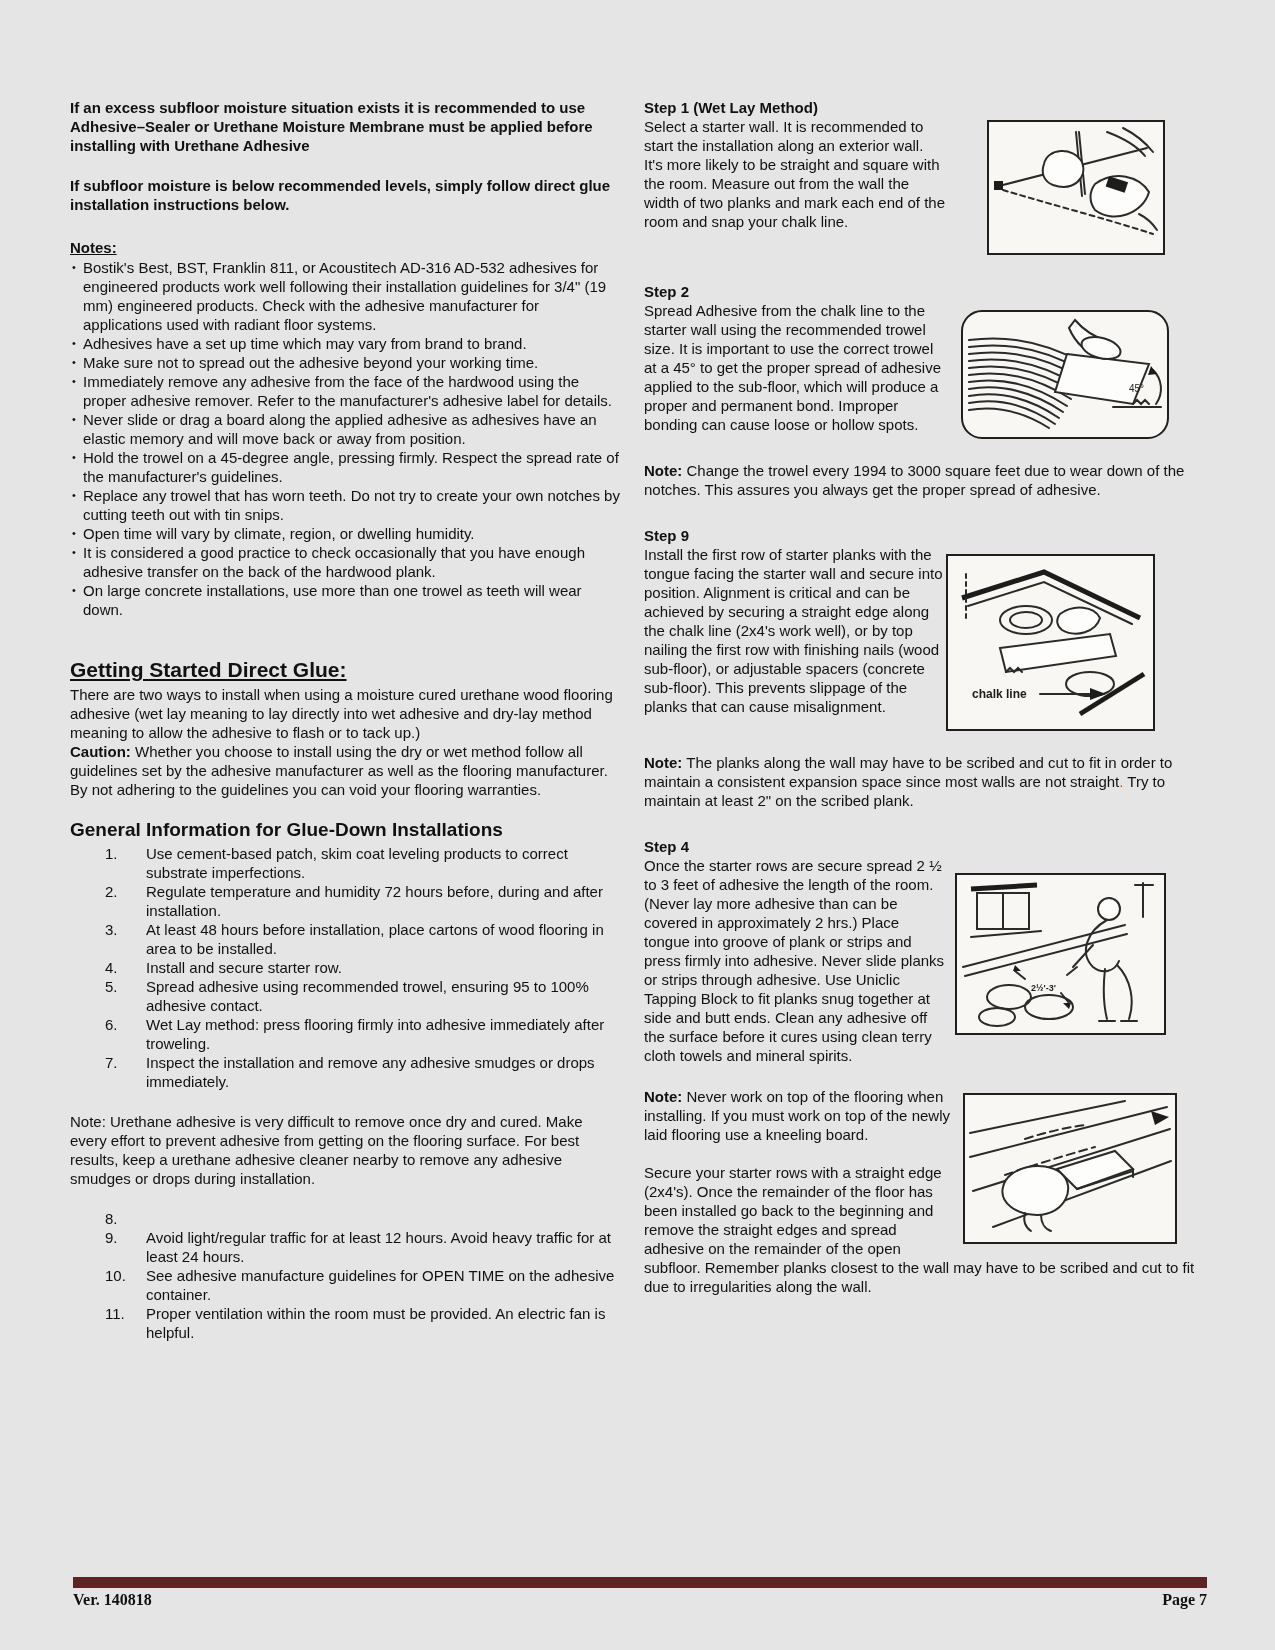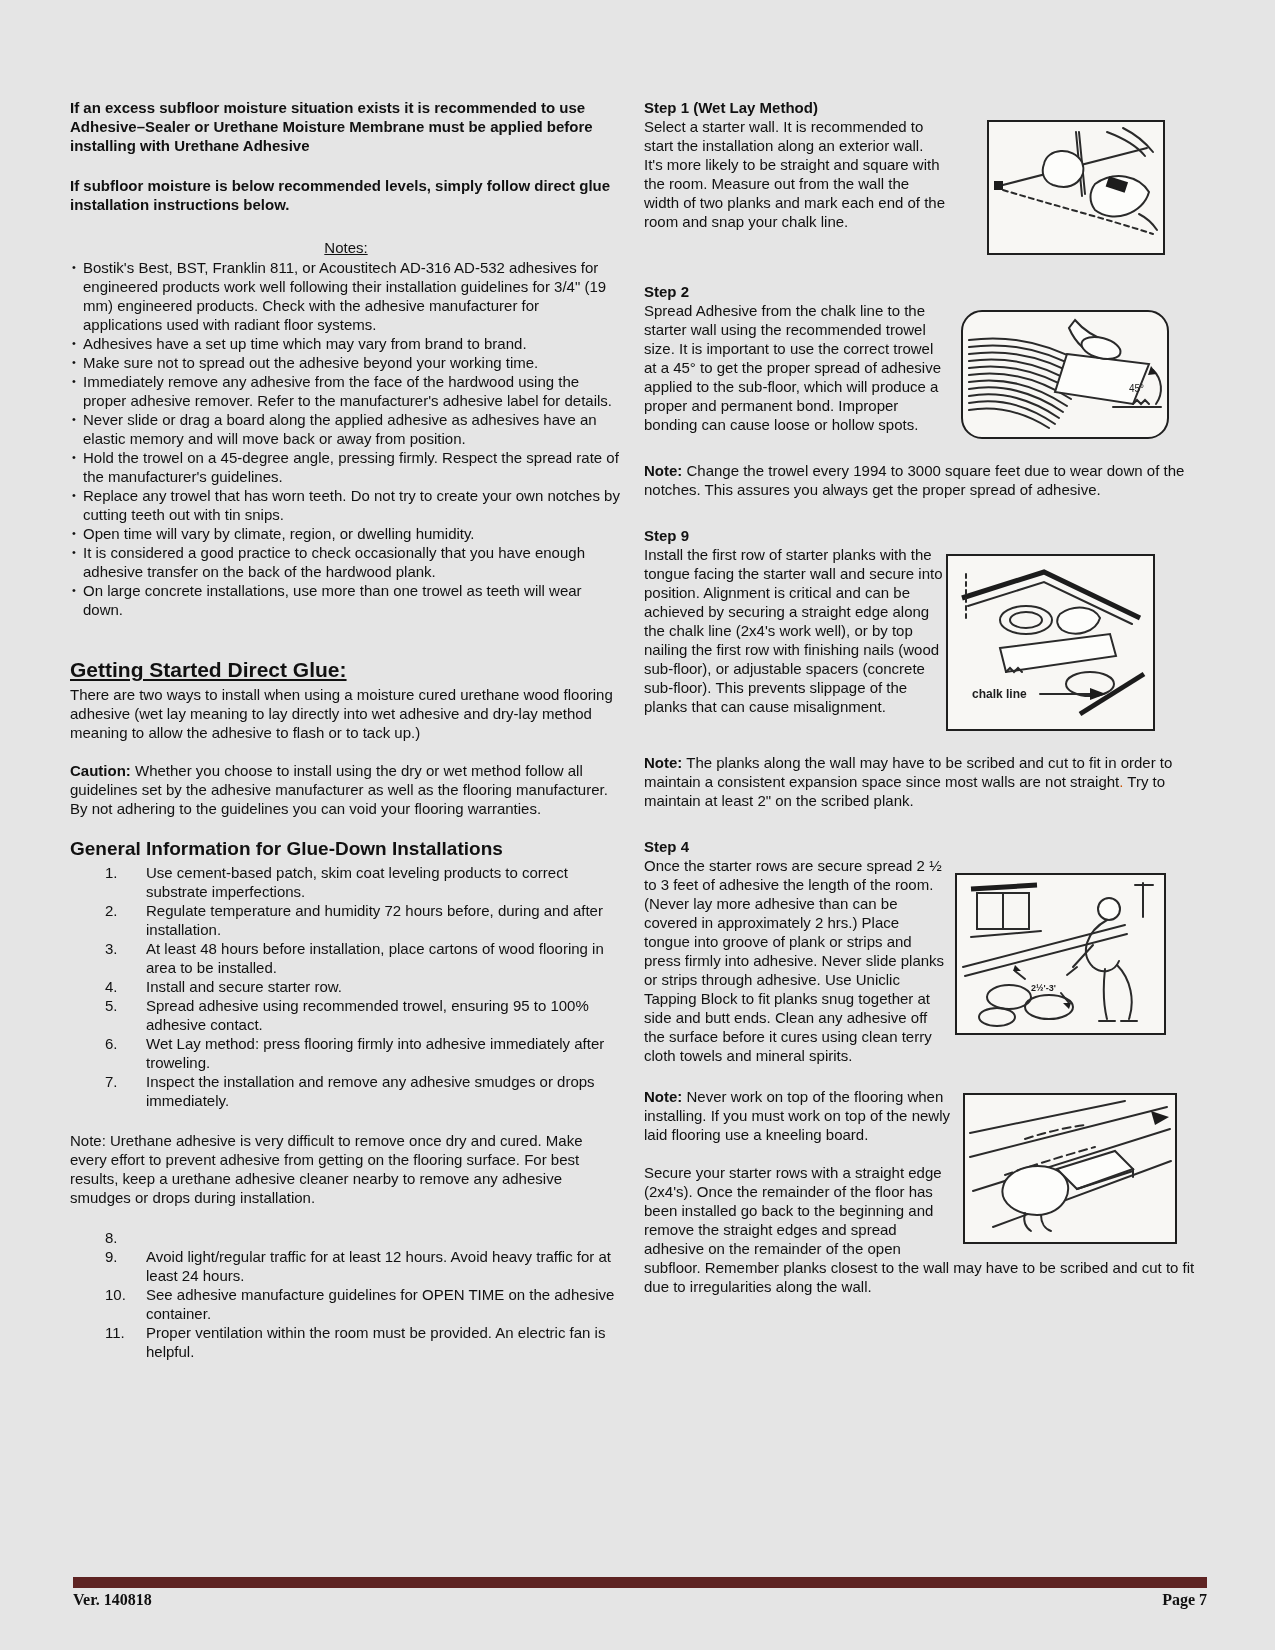--- a/index.html
+++ b/index.html
@@ -25,7 +25,7 @@
   .intro { font-weight:bold; margin-bottom:21px; }
   .intro2 { font-weight:bold; margin-bottom:24px; }
 
-  .notes-heading { font-weight:normal; text-decoration:underline; margin-bottom:1px;text-align:center; }
+  .notes-heading { font-weight:bold; text-decoration:underline; margin-bottom:1px; }
   ul.notes { list-style:none; margin-bottom:38px; }
   ul.notes li { position:relative; padding-left:13px; }
   ul.notes li .marker { position:absolute; left:2px; top:0; font-size:11px; }

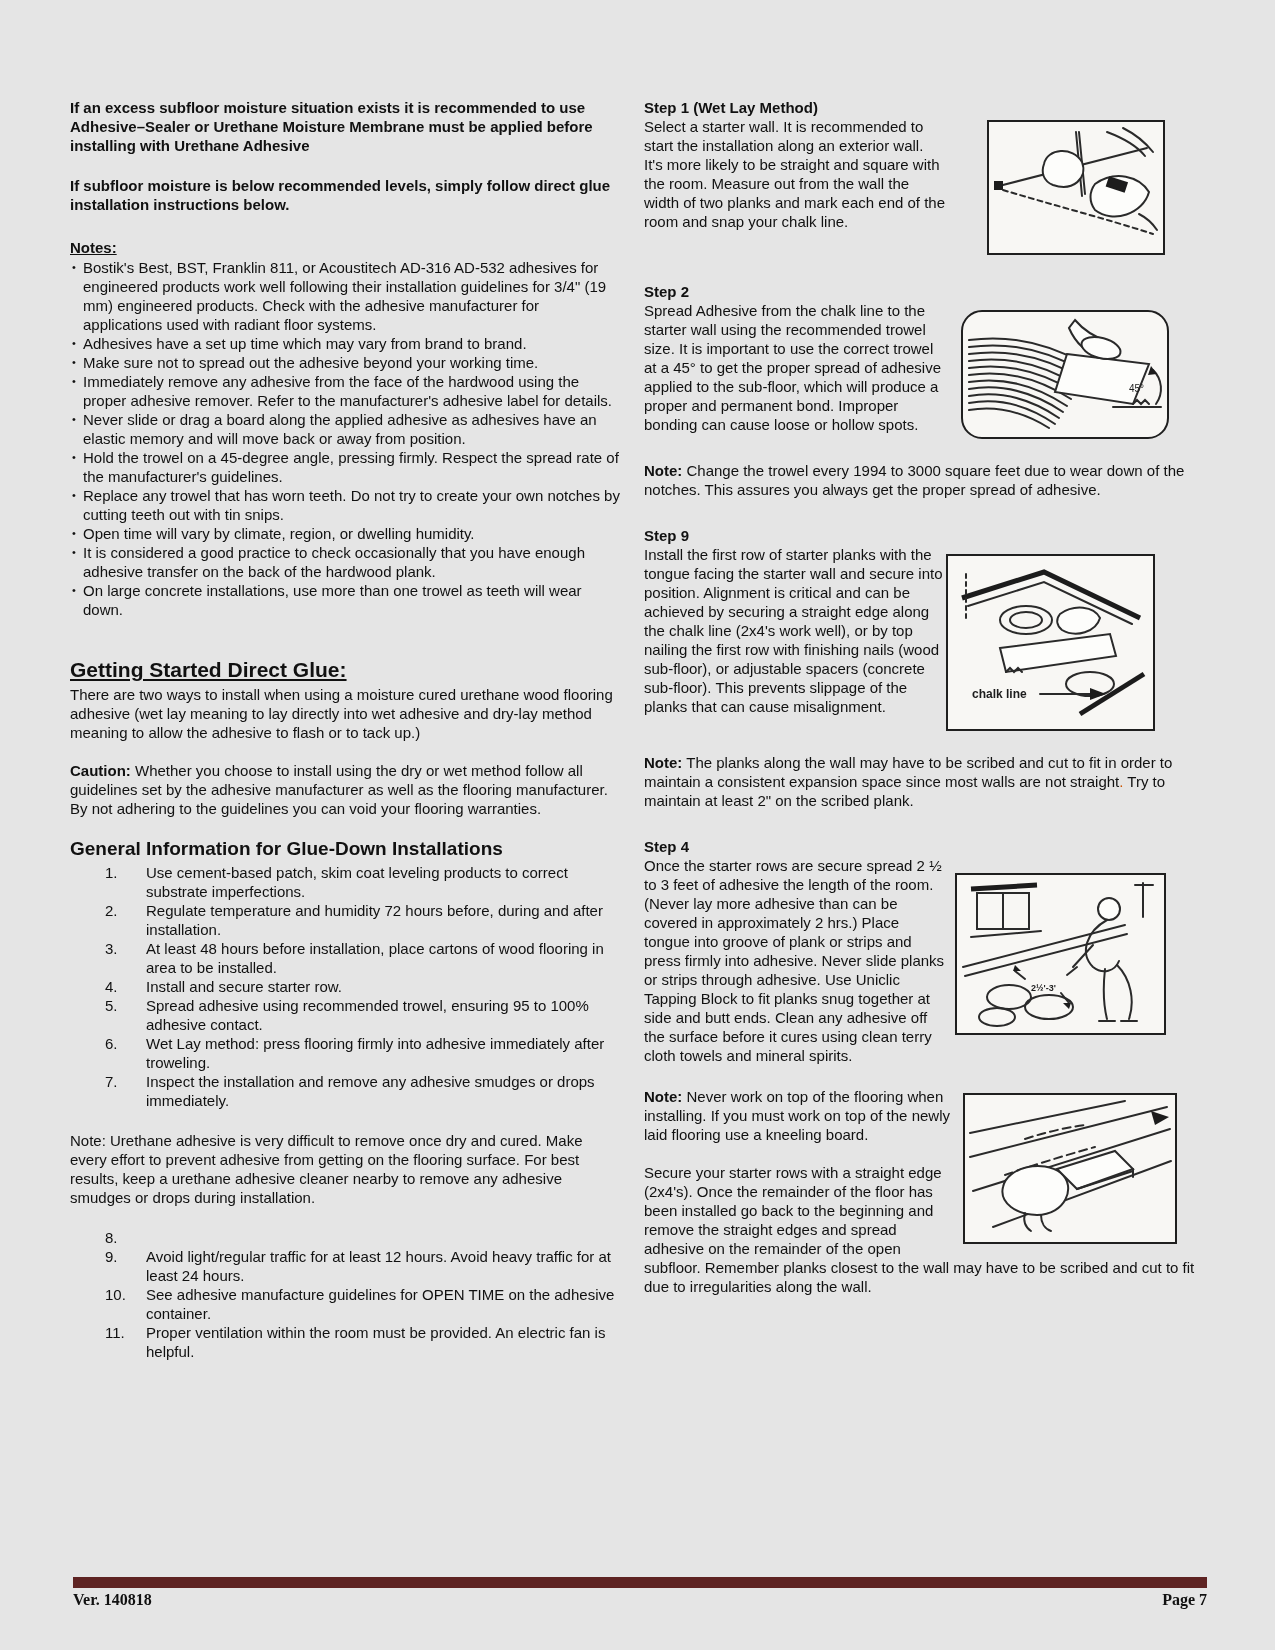--- a/index.html
+++ b/index.html
@@ -34,7 +34,7 @@
     font-size:21px; line-height:25px; font-weight:bold;
     text-decoration:underline; margin-bottom:3px;
   }
-  .caution { margin-top:19px; margin-bottom:19px; }
+  .caution { margin-bottom:19px; }
 
   .gi-heading { font-size:19px; line-height:24px; font-weight:bold; margin-top:14px; margin-bottom:2px; }
   ol.numlist { list-style:none; }

